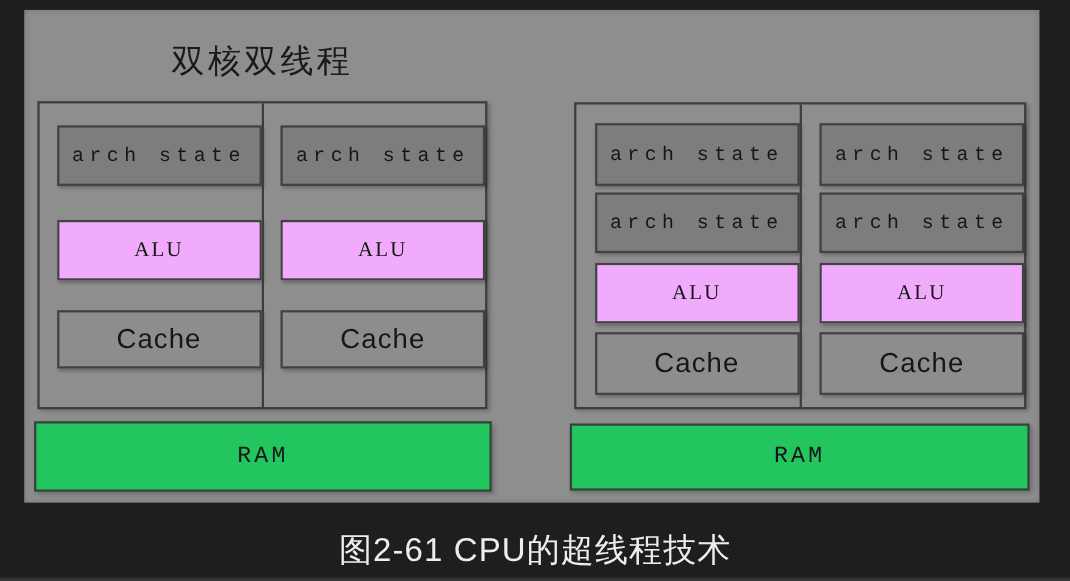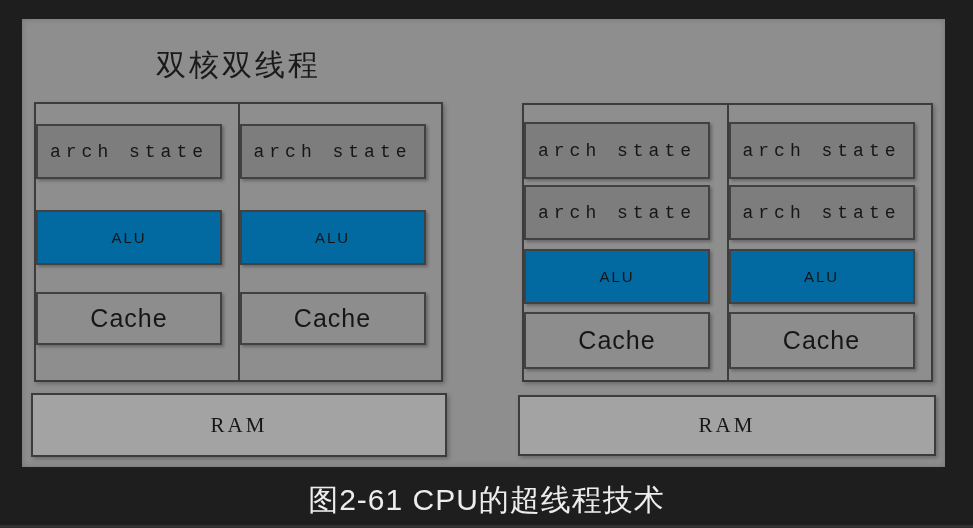--- a/index.html
+++ b/index.html
@@ -14,7 +14,7 @@
   .panel {
     position: absolute;
     left: 22px;
-    top: 19px;
+    top: 9px;
     width: 923px;
     height: 448px;
     background: #8e8e8e;

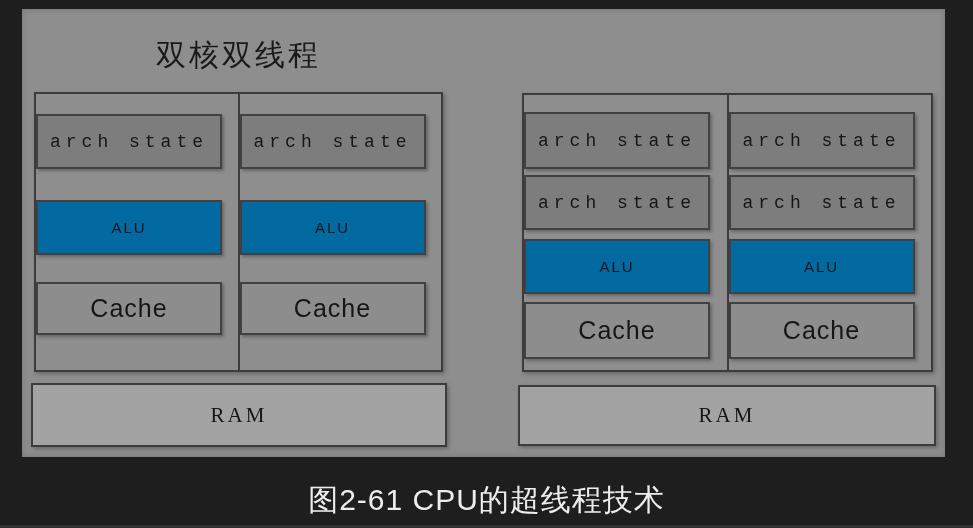--- a/index.html
+++ b/index.html
@@ -45,7 +45,7 @@
     flex: 1 1 0;
     display: flex;
     flex-direction: column;
-    align-items: flex-start;
+    align-items: flex-end;
     min-width: 0;
   }
   .core + .core { border-left: 2px solid #3c3c3c; }

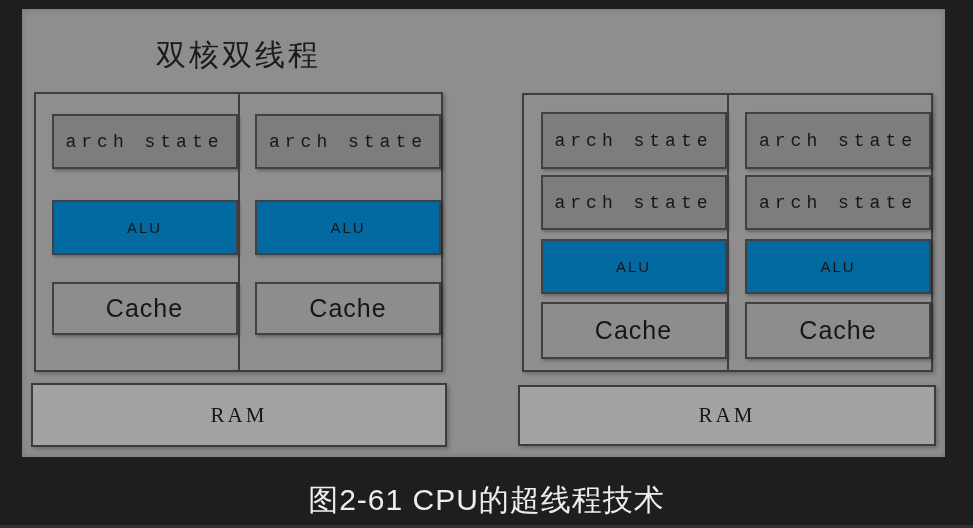--- a/index.html
+++ b/index.html
@@ -68,9 +68,9 @@
     letter-spacing: 5px;
   }
   .box.alu {
-    background: #0369a1;
-    font-family: Liberation Sans, sans-serif;
-    font-size: 15px;
+    background: #f0abfc;
+    font-family: Liberation Serif, serif;
+    font-size: 19px;
     letter-spacing: 2px;
   }
   .box.cache {

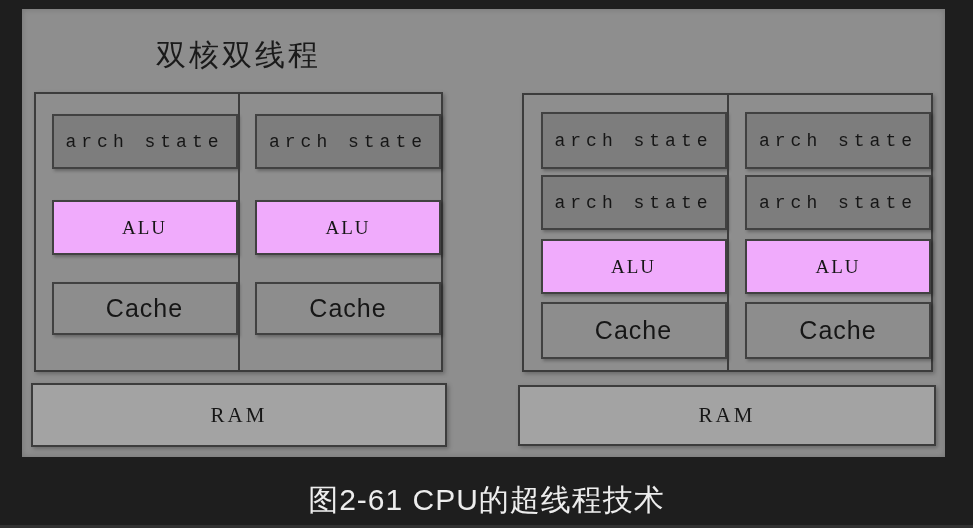--- a/index.html
+++ b/index.html
@@ -95,11 +95,11 @@
     position: absolute;
     box-sizing: border-box;
     border: 2px solid #3c3c3c;
-    background: #a3a3a3;
+    background: #22c55e;
     display: flex;
     align-items: center;
     justify-content: center;
-    font-family: Liberation Serif, serif;
+    font-family: Liberation Mono, monospace;
     font-size: 21px;
     letter-spacing: 3px;
     color: #161616;

